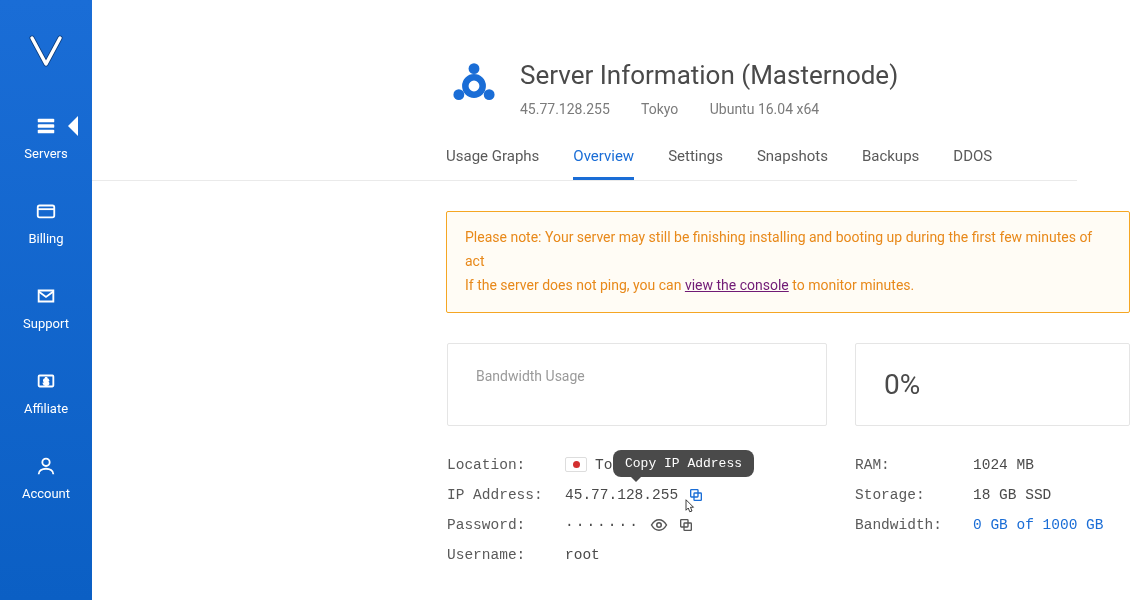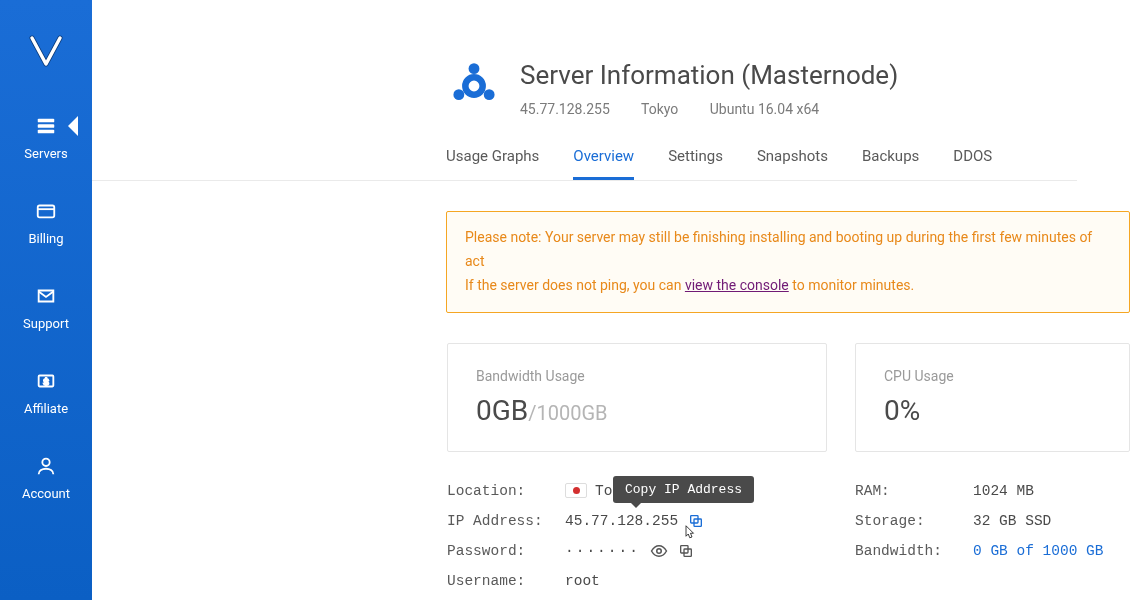--- a/index.html
+++ b/index.html
@@ -150,7 +150,6 @@
           </div>
         </div>
         <div class="card right">
-          <div class="card-label">CPU Usage</div>
           <div class="card-value">0%</div>
         </div>
       </div>

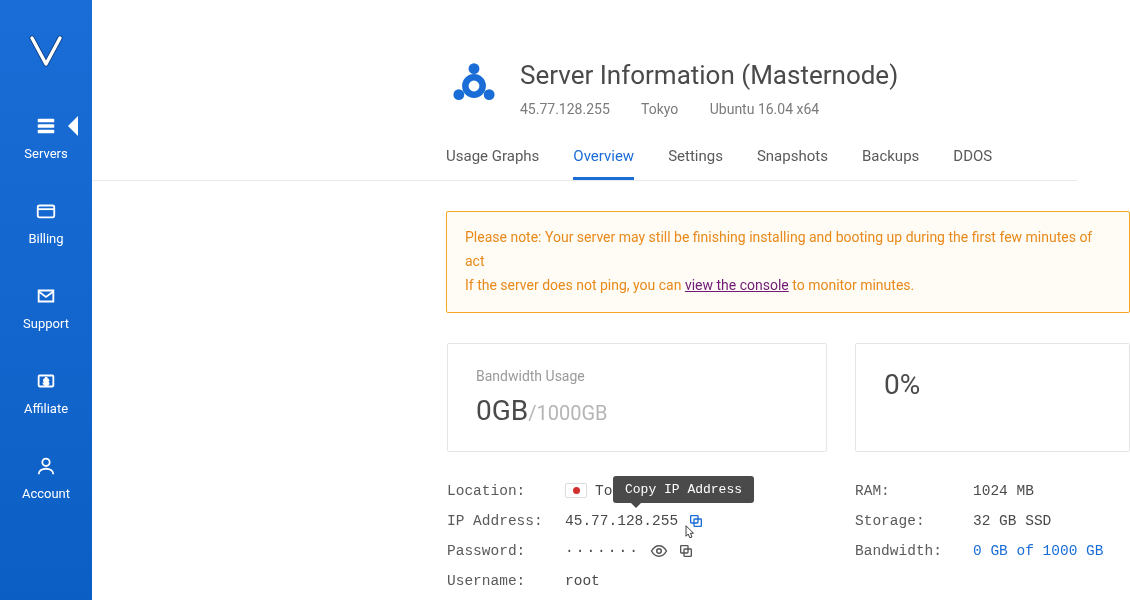--- a/index.html
+++ b/index.html
@@ -145,9 +145,6 @@
       <div class="cards">
         <div class="card left">
           <div class="card-label">Bandwidth Usage</div>
-          <div class="card-value">
-            <span>0GB</span><span class="muted">/1000GB</span>
-          </div>
         </div>
         <div class="card right">
           <div class="card-value">0%</div>

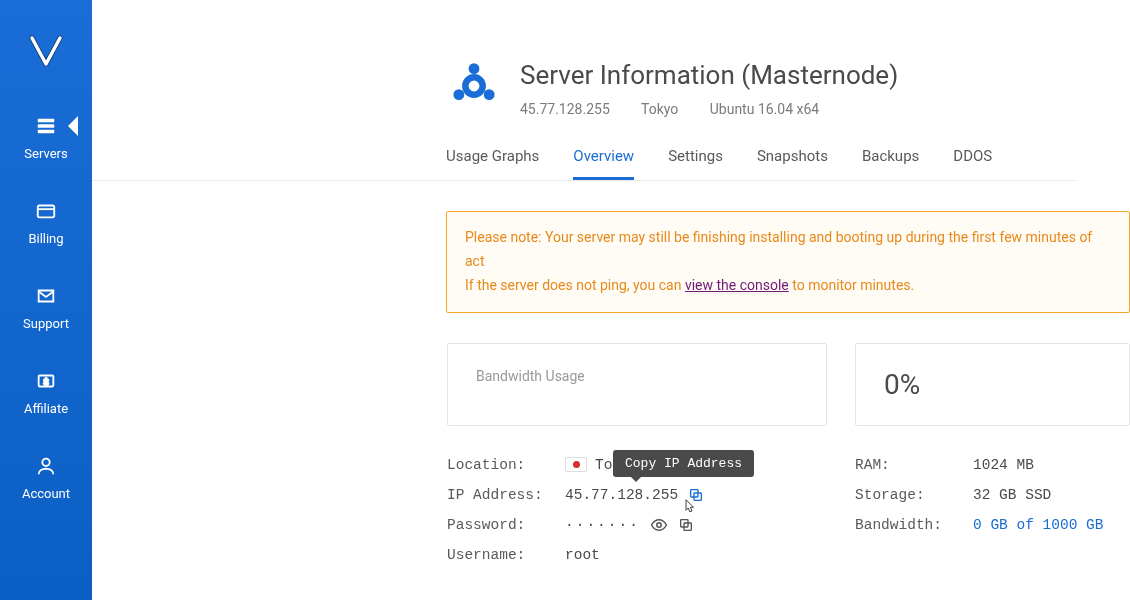--- a/index.html
+++ b/index.html
@@ -39,7 +39,7 @@
 .flag-dot { width: 7px; height: 7px; border-radius: 50%; background: #d32f2f; }
 .link { color: #1a6dd6; }
 .action-icon { margin-left: 10px; color: #7a7a7a; cursor: pointer; display: inline-flex; }
-.tooltip { position: absolute; background: #4a4a4a; color: #fff; font-size: 13px; padding: 6px 12px; border-radius: 3px; white-space: nowrap; z-index: 10; }
+.tooltip { position: absolute; background: #4a4a4a; color: #fff; font-size: 13px; padding: 6px 12px; border-radius: 8px; white-space: nowrap; z-index: 10; }
 .tooltip::after { content: ""; position: absolute; left: 18px; bottom: -5px; border: 5px solid transparent; border-top-color: #4a4a4a; border-bottom: none; }
 .ip-row { position: relative; }
 .cursor { position: absolute; left: 233px; top: 18px; pointer-events: none; }

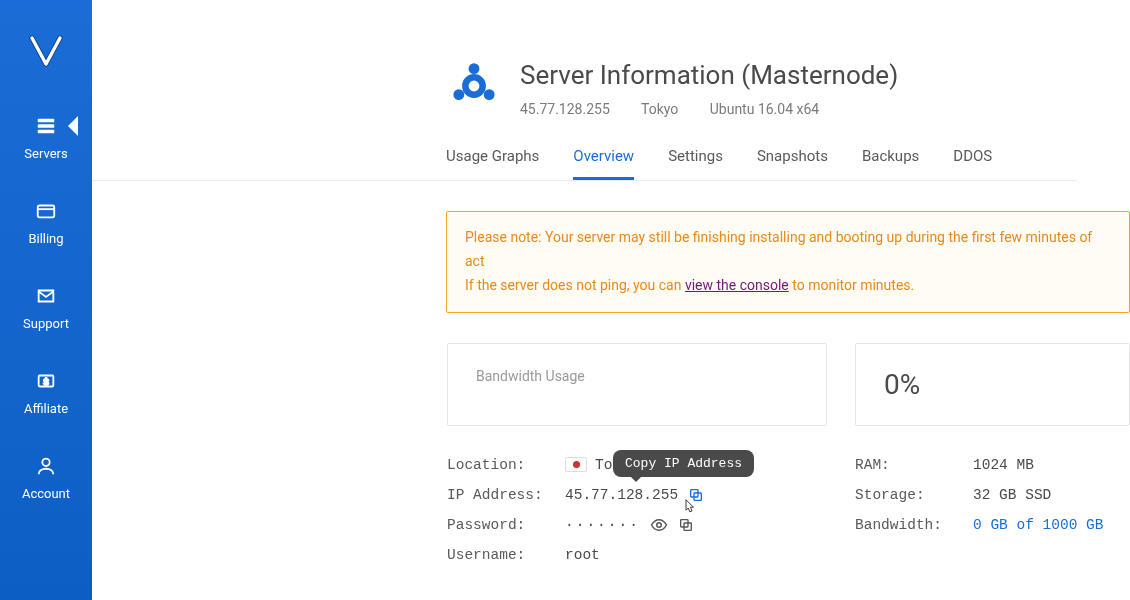--- a/index.html
+++ b/index.html
@@ -208,7 +208,7 @@
           </div>
           <div class="detail-row">
             <div class="detail-label">Storage:</div>
-            <div class="detail-value">32 GB SSD</div>
+            <div class="detail-value">18 GB SSD</div>
           </div>
           <div class="detail-row">
             <div class="detail-label">Bandwidth:</div>

